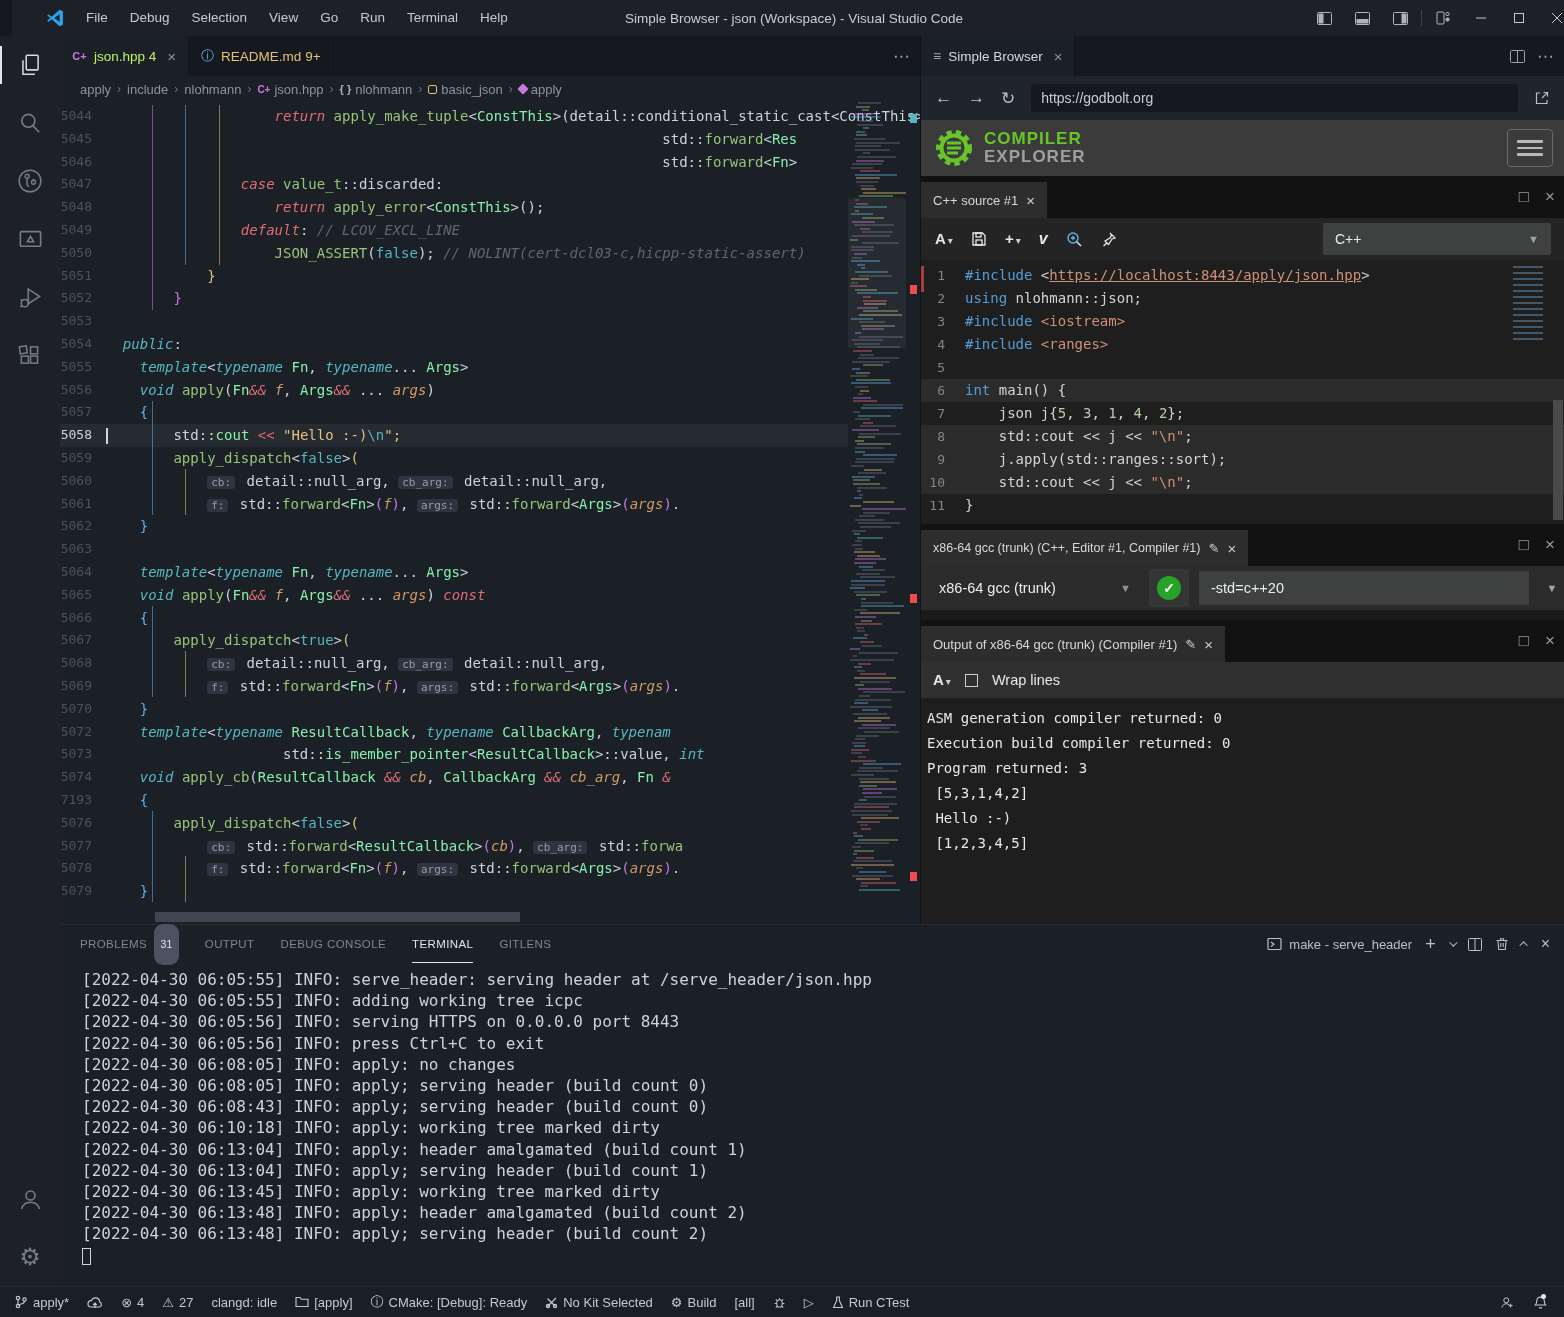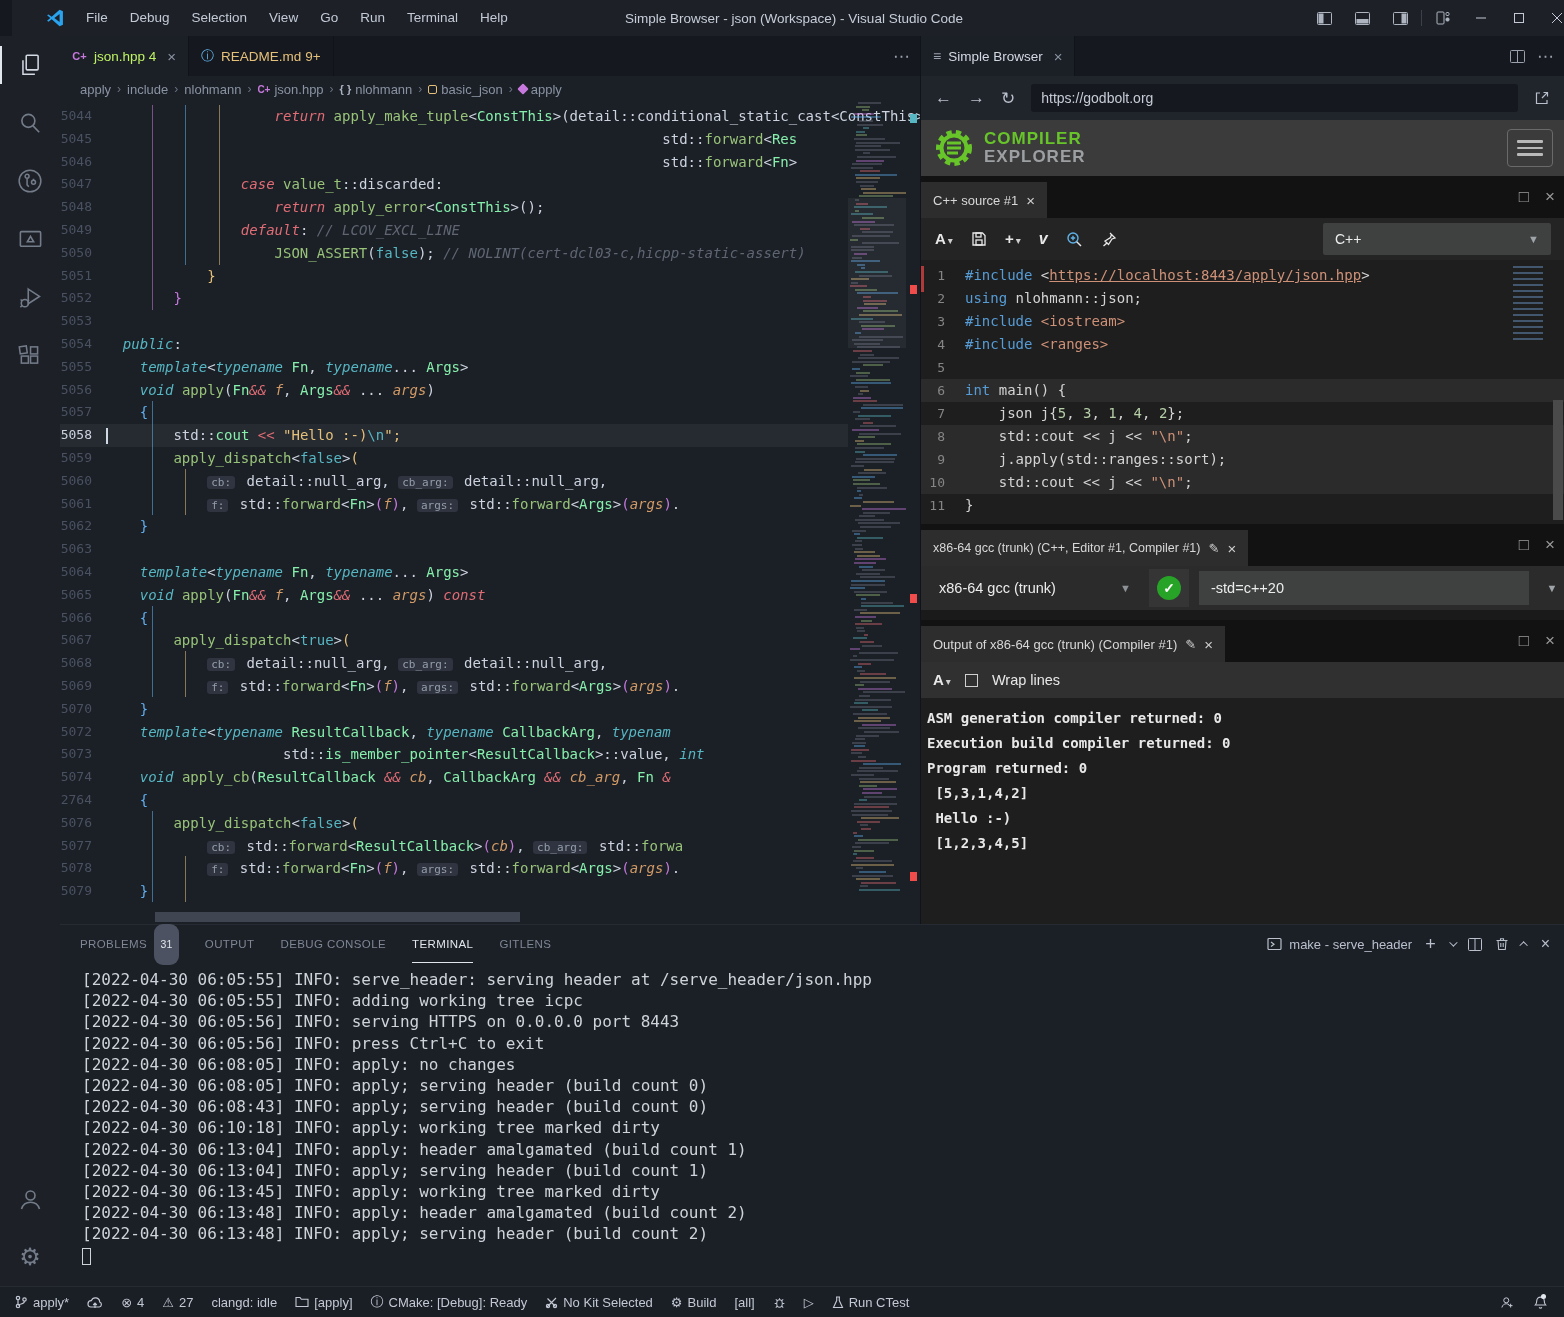--- a/index.html
+++ b/index.html
@@ -106,7 +106,7 @@
   #out-toolbar{height:36px;background:#303030;display:flex;align-items:center;gap:14px;padding:0 12px;color:#e8e8e8;}
   #wrap-box{width:13px;height:13px;border:1.5px solid #cfcfcf;background:transparent;}
   #wrap-label{font-size:14.5px;}
-  #out-content{background:#1e1e1e;padding:8px 0 0 6px;font-weight:bold;}
+  #out-content{background:#1e1e1e;padding:8px 0 0 6px;}
   .out-line{font-family:"DejaVu Sans Mono",monospace;font-size:14px;line-height:25px;color:#e8e8e8;white-space:pre;}
 
   

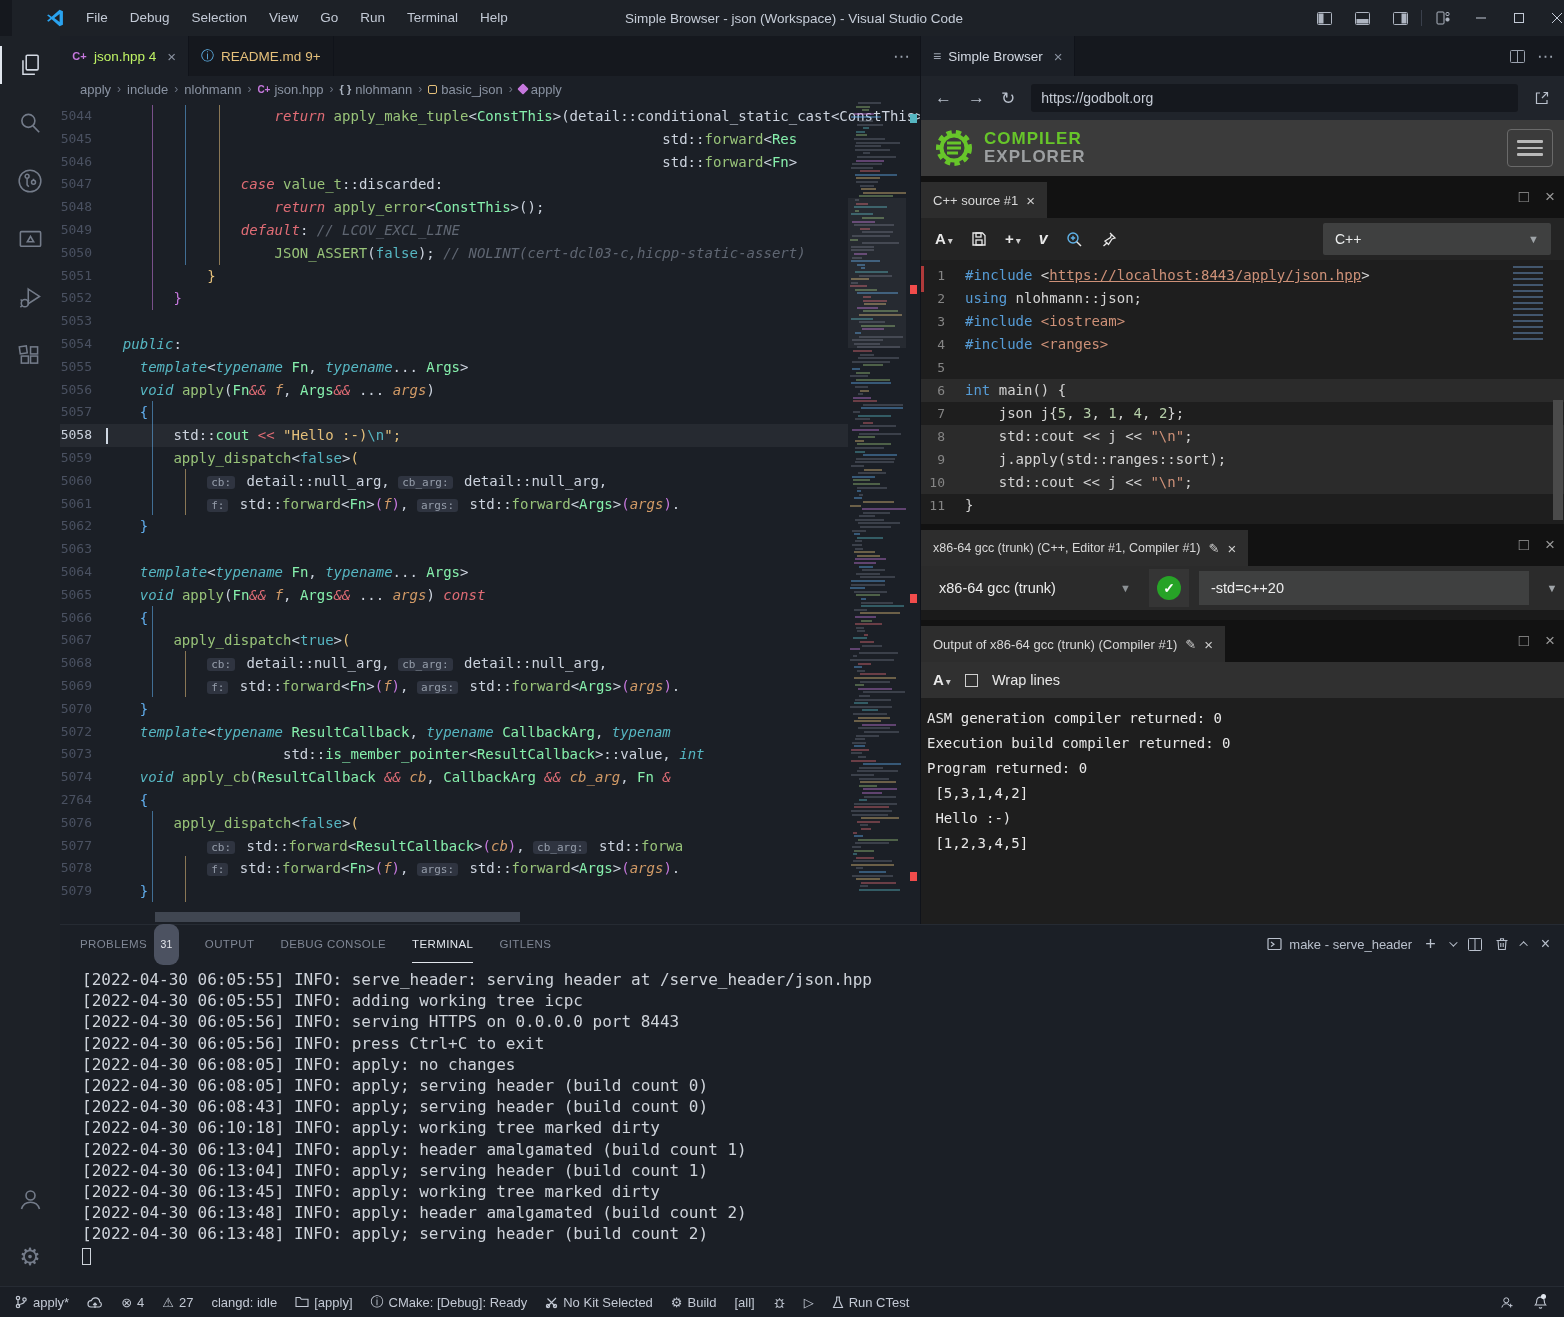--- a/index.html
+++ b/index.html
@@ -730,7 +730,7 @@
     <div id="out-content">
         <div class="out-line">ASM generation compiler returned: 0</div>
         <div class="out-line">Execution build compiler returned: 0</div>
-        <div class="out-line">Program returned: 0</div>
+        <div class="out-line">Program returned: 3</div>
         <div class="out-line"> [5,3,1,4,2]</div>
         <div class="out-line"> Hello :-)</div>
         <div class="out-line"> [1,2,3,4,5]</div>

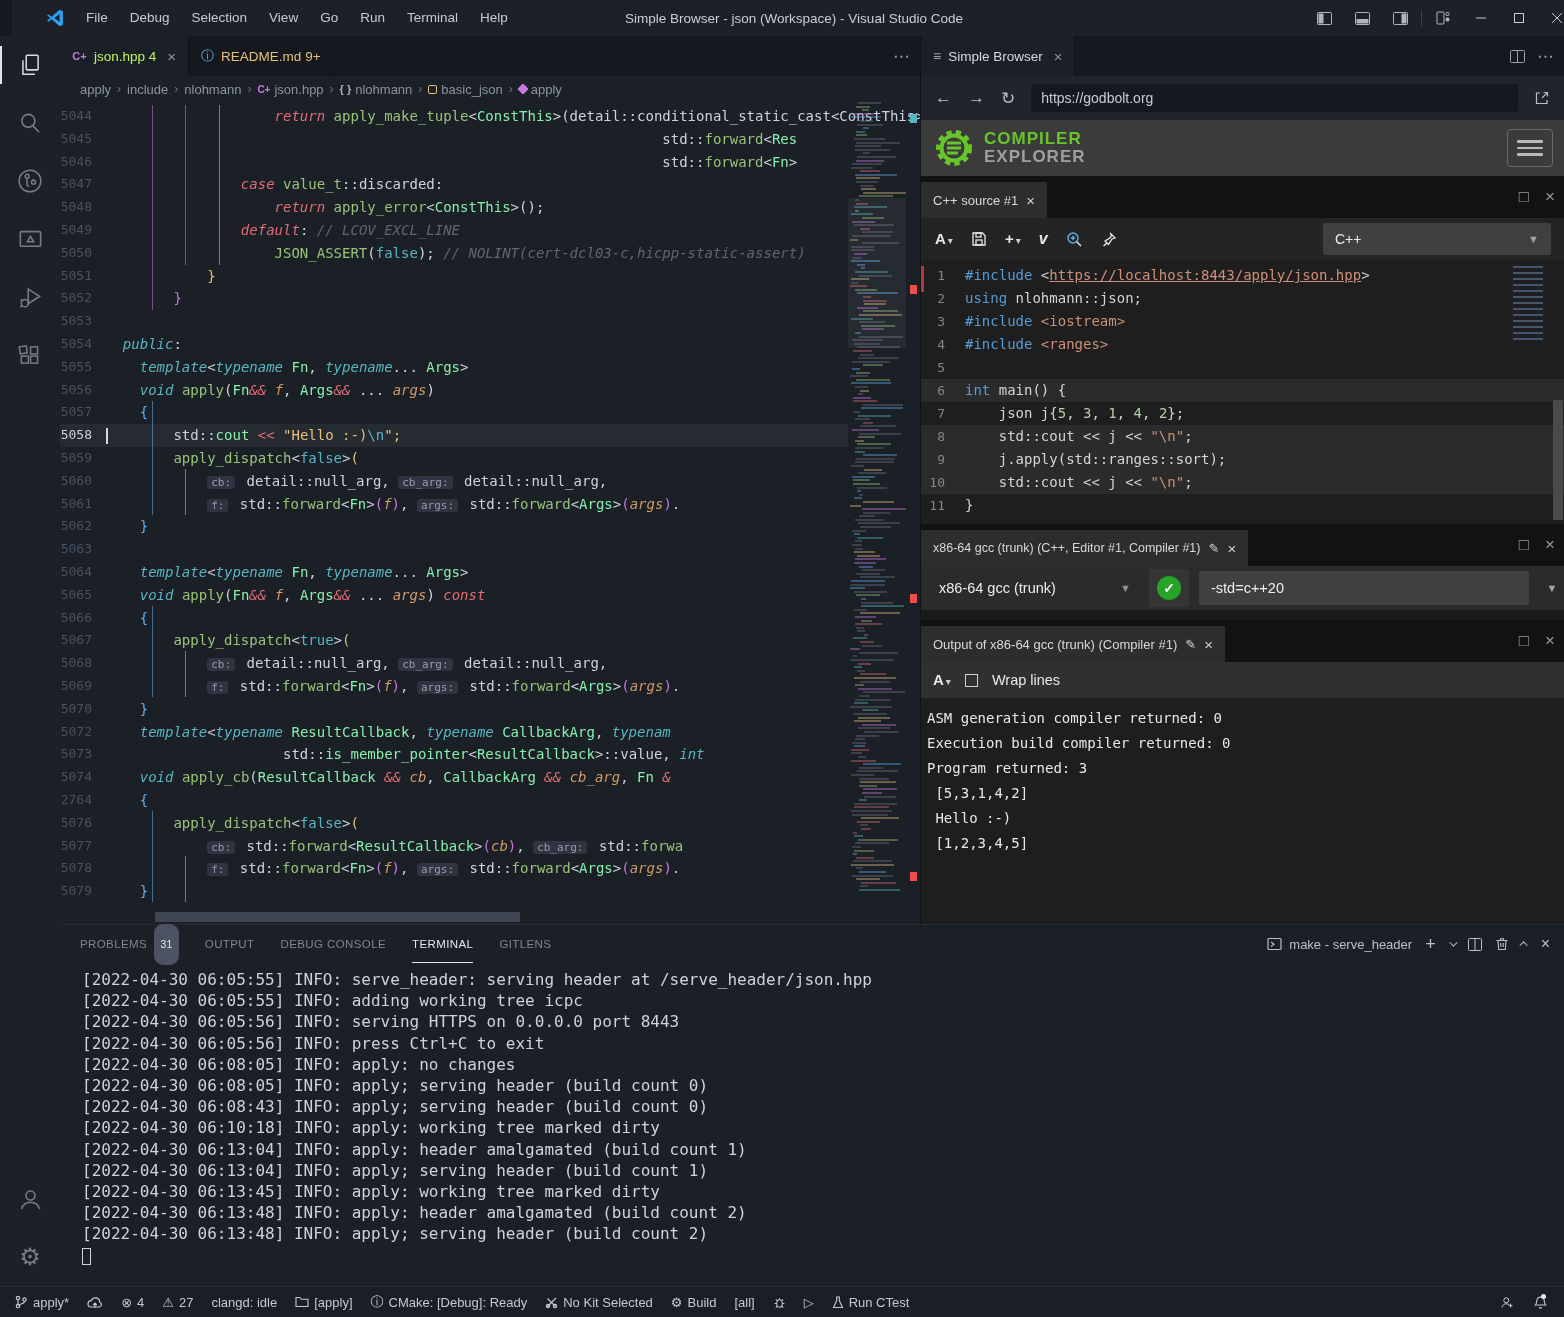--- a/index.html
+++ b/index.html
@@ -325,7 +325,7 @@
         <div class="line"><span class="ln">5072</span><span class="code"><span class="tk w">    </span><span class="tk kw2">template</span><span class="tk w">&lt;</span><span class="tk kw2">typename </span><span class="tk ty">ResultCallback</span><span class="tk w">, </span><span class="tk kw2">typename </span><span class="tk ty">CallbackArg</span><span class="tk w">, </span><span class="tk kw2">typenam</span></span></div>
         <div class="line"><span class="ln">5073</span><span class="code"><span class="tk w">                     </span><span class="tk w">std::</span><span class="tk ty">is_member_pointer</span><span class="tk w">&lt;</span><span class="tk ty">ResultCallback</span><span class="tk w">&gt;::value, </span><span class="tk kw2">int</span></span></div>
         <div class="line"><span class="ln">5074</span><span class="code"><span class="tk w">    </span><span class="tk kw2">void </span><span class="tk fn">apply_cb</span><span class="tk w">(</span><span class="tk ty">ResultCallback </span><span class="tk kw">&amp;&amp; </span><span class="tk par">cb</span><span class="tk w">, </span><span class="tk ty">CallbackArg </span><span class="tk kw">&amp;&amp; </span><span class="tk par">cb_arg</span><span class="tk w">, </span><span class="tk ty">Fn </span><span class="tk kw">&amp;</span></span></div>
-        <div class="line"><span class="ln">2764</span><span class="code"><span class="tk w">    </span><span class="tk brb">{</span></span></div>
+        <div class="line"><span class="ln">7193</span><span class="code"><span class="tk w">    </span><span class="tk brb">{</span></span></div>
         <div class="line"><span class="ln">5076</span><span class="code"><span class="tk w">        </span><span class="tk fn">apply_dispatch</span><span class="tk w">&lt;</span><span class="tk cy">false</span><span class="tk w">&gt;</span><span class="tk bry">(</span></span></div>
         <div class="line"><span class="ln">5077</span><span class="code"><span class="tk w">            </span><span class="tk inlay">cb:</span><span class="tk w"> std::</span><span class="tk fn">forward</span><span class="tk w">&lt;</span><span class="tk ty">ResultCallback</span><span class="tk w">&gt;</span><span class="tk brm">(</span><span class="tk par">cb</span><span class="tk brm">)</span><span class="tk w">, </span><span class="tk inlay">cb_arg:</span><span class="tk w"> std::</span><span class="tk fn">forwa</span></span></div>
         <div class="line"><span class="ln">5078</span><span class="code"><span class="tk w">            </span><span class="tk inlay">f:</span><span class="tk w"> std::</span><span class="tk fn">forward</span><span class="tk w">&lt;</span><span class="tk ty">Fn</span><span class="tk w">&gt;</span><span class="tk brm">(</span><span class="tk par">f</span><span class="tk brm">)</span><span class="tk w">, </span><span class="tk inlay">args:</span><span class="tk w"> std::</span><span class="tk fn">forward</span><span class="tk w">&lt;</span><span class="tk ty">Args</span><span class="tk w">&gt;</span><span class="tk brm">(</span><span class="tk par">args</span><span class="tk brm">)</span><span class="tk w">.</span></span></div>

